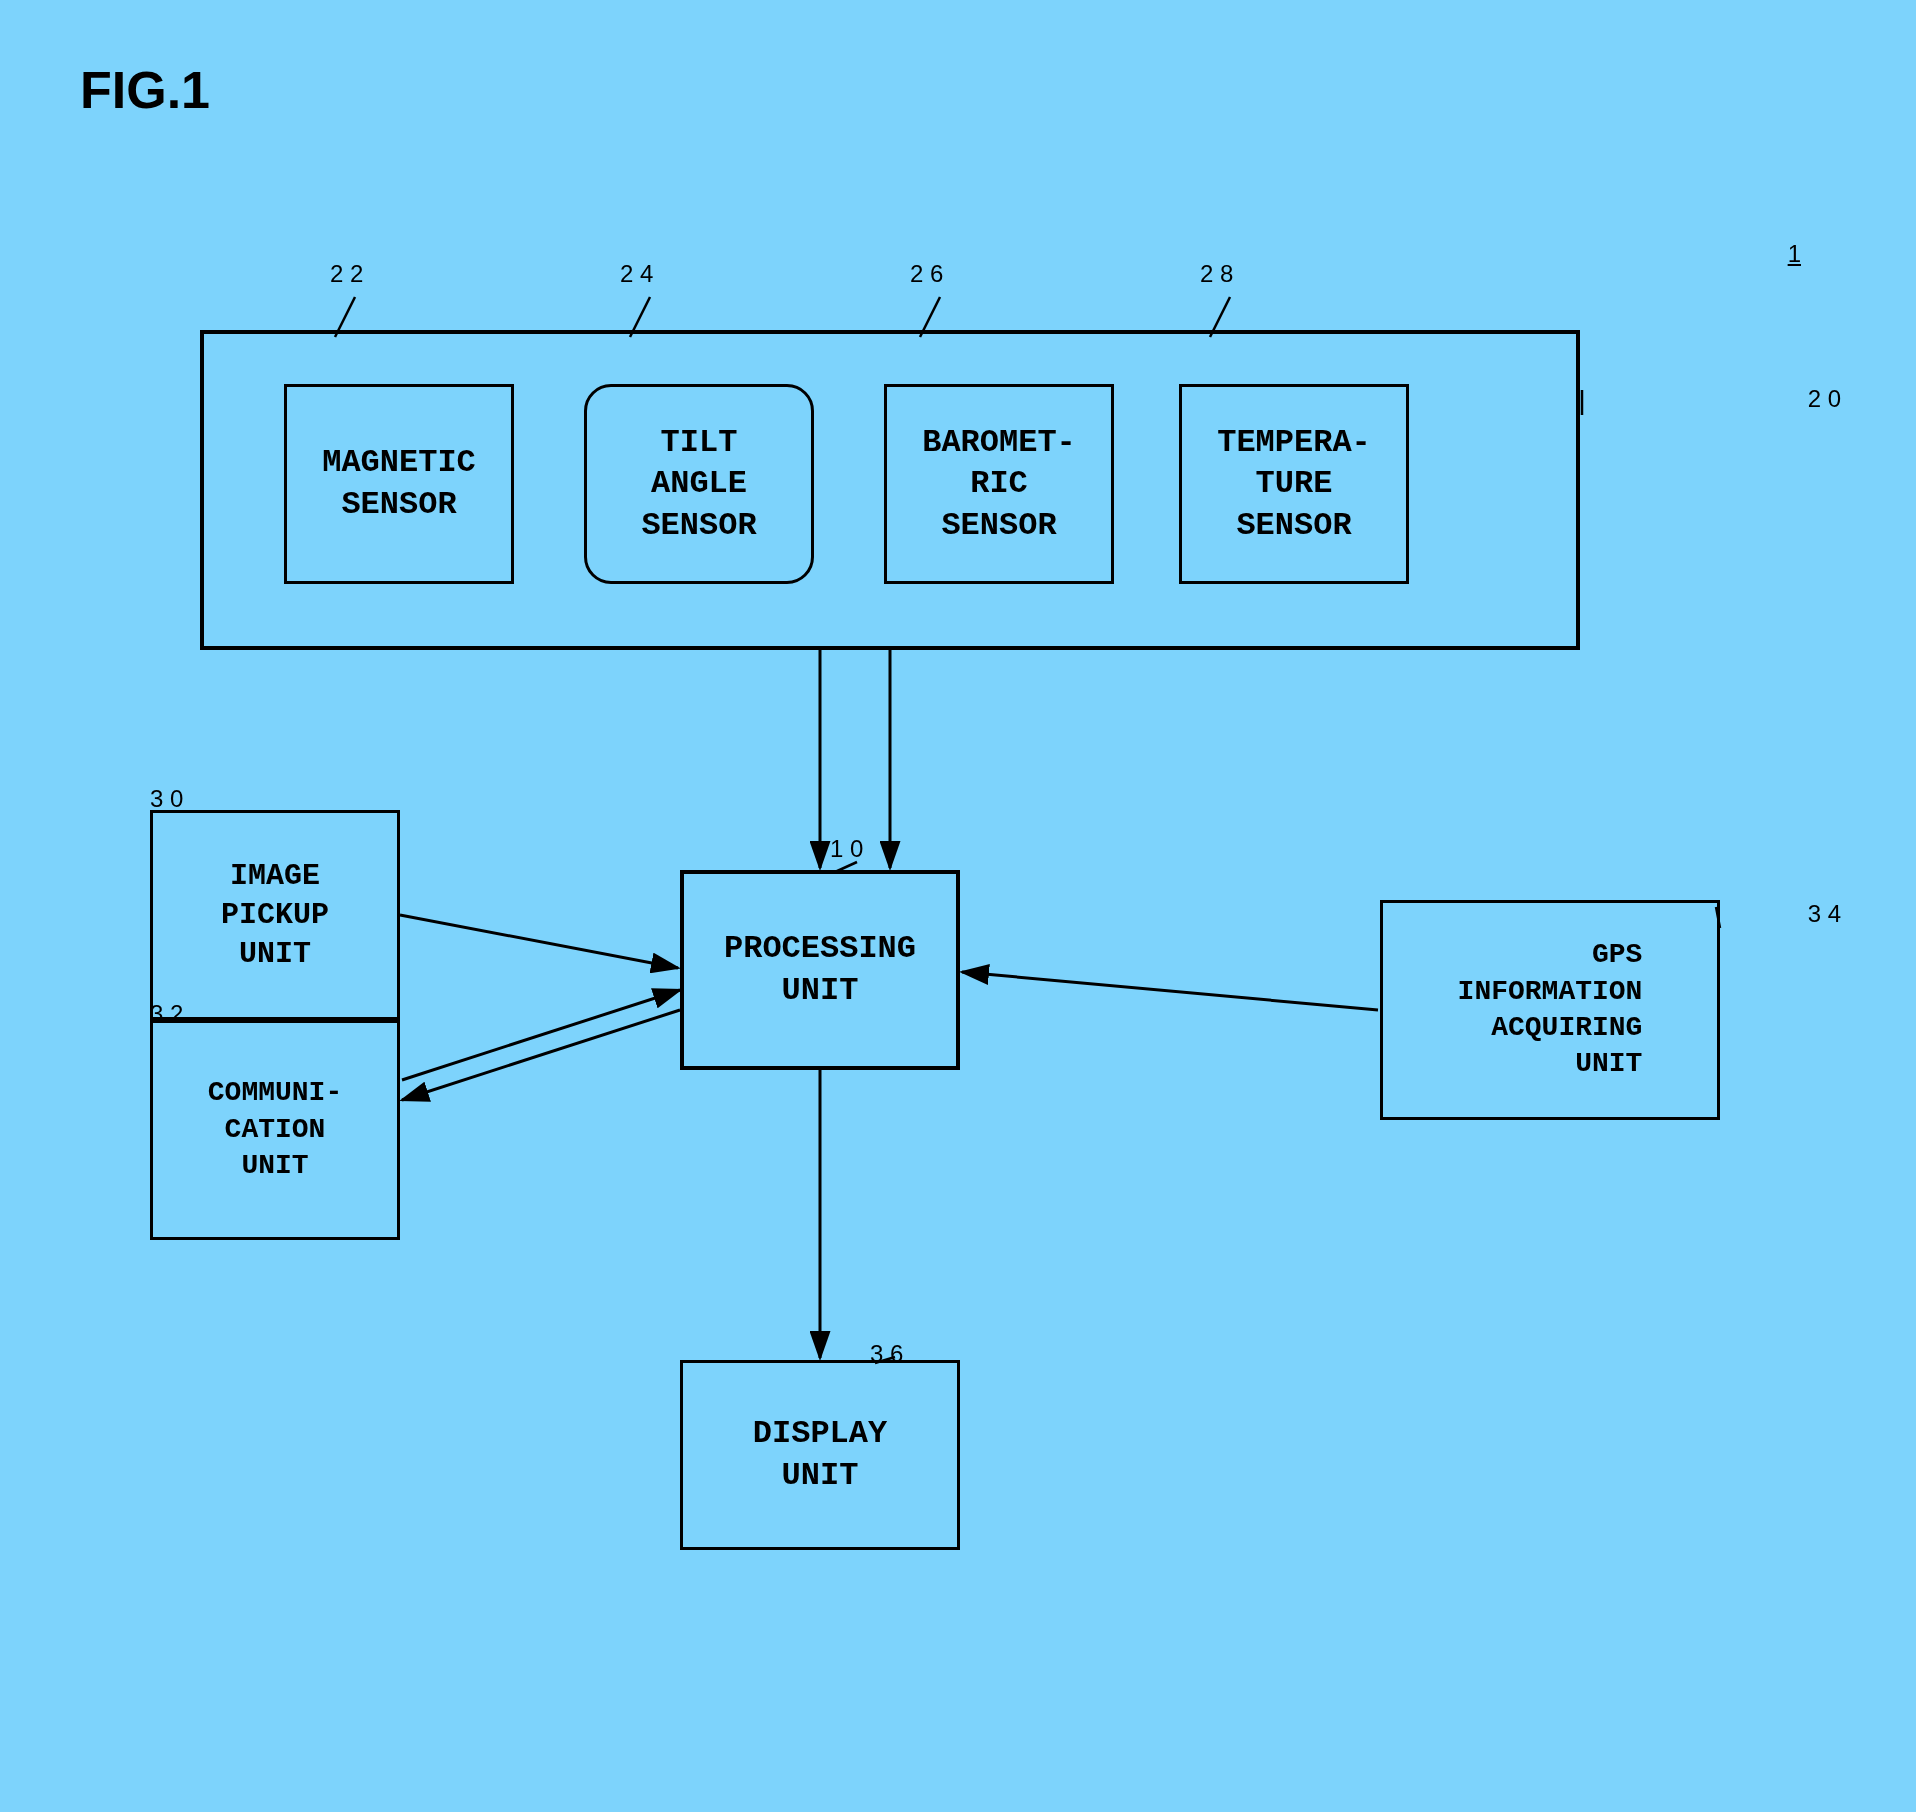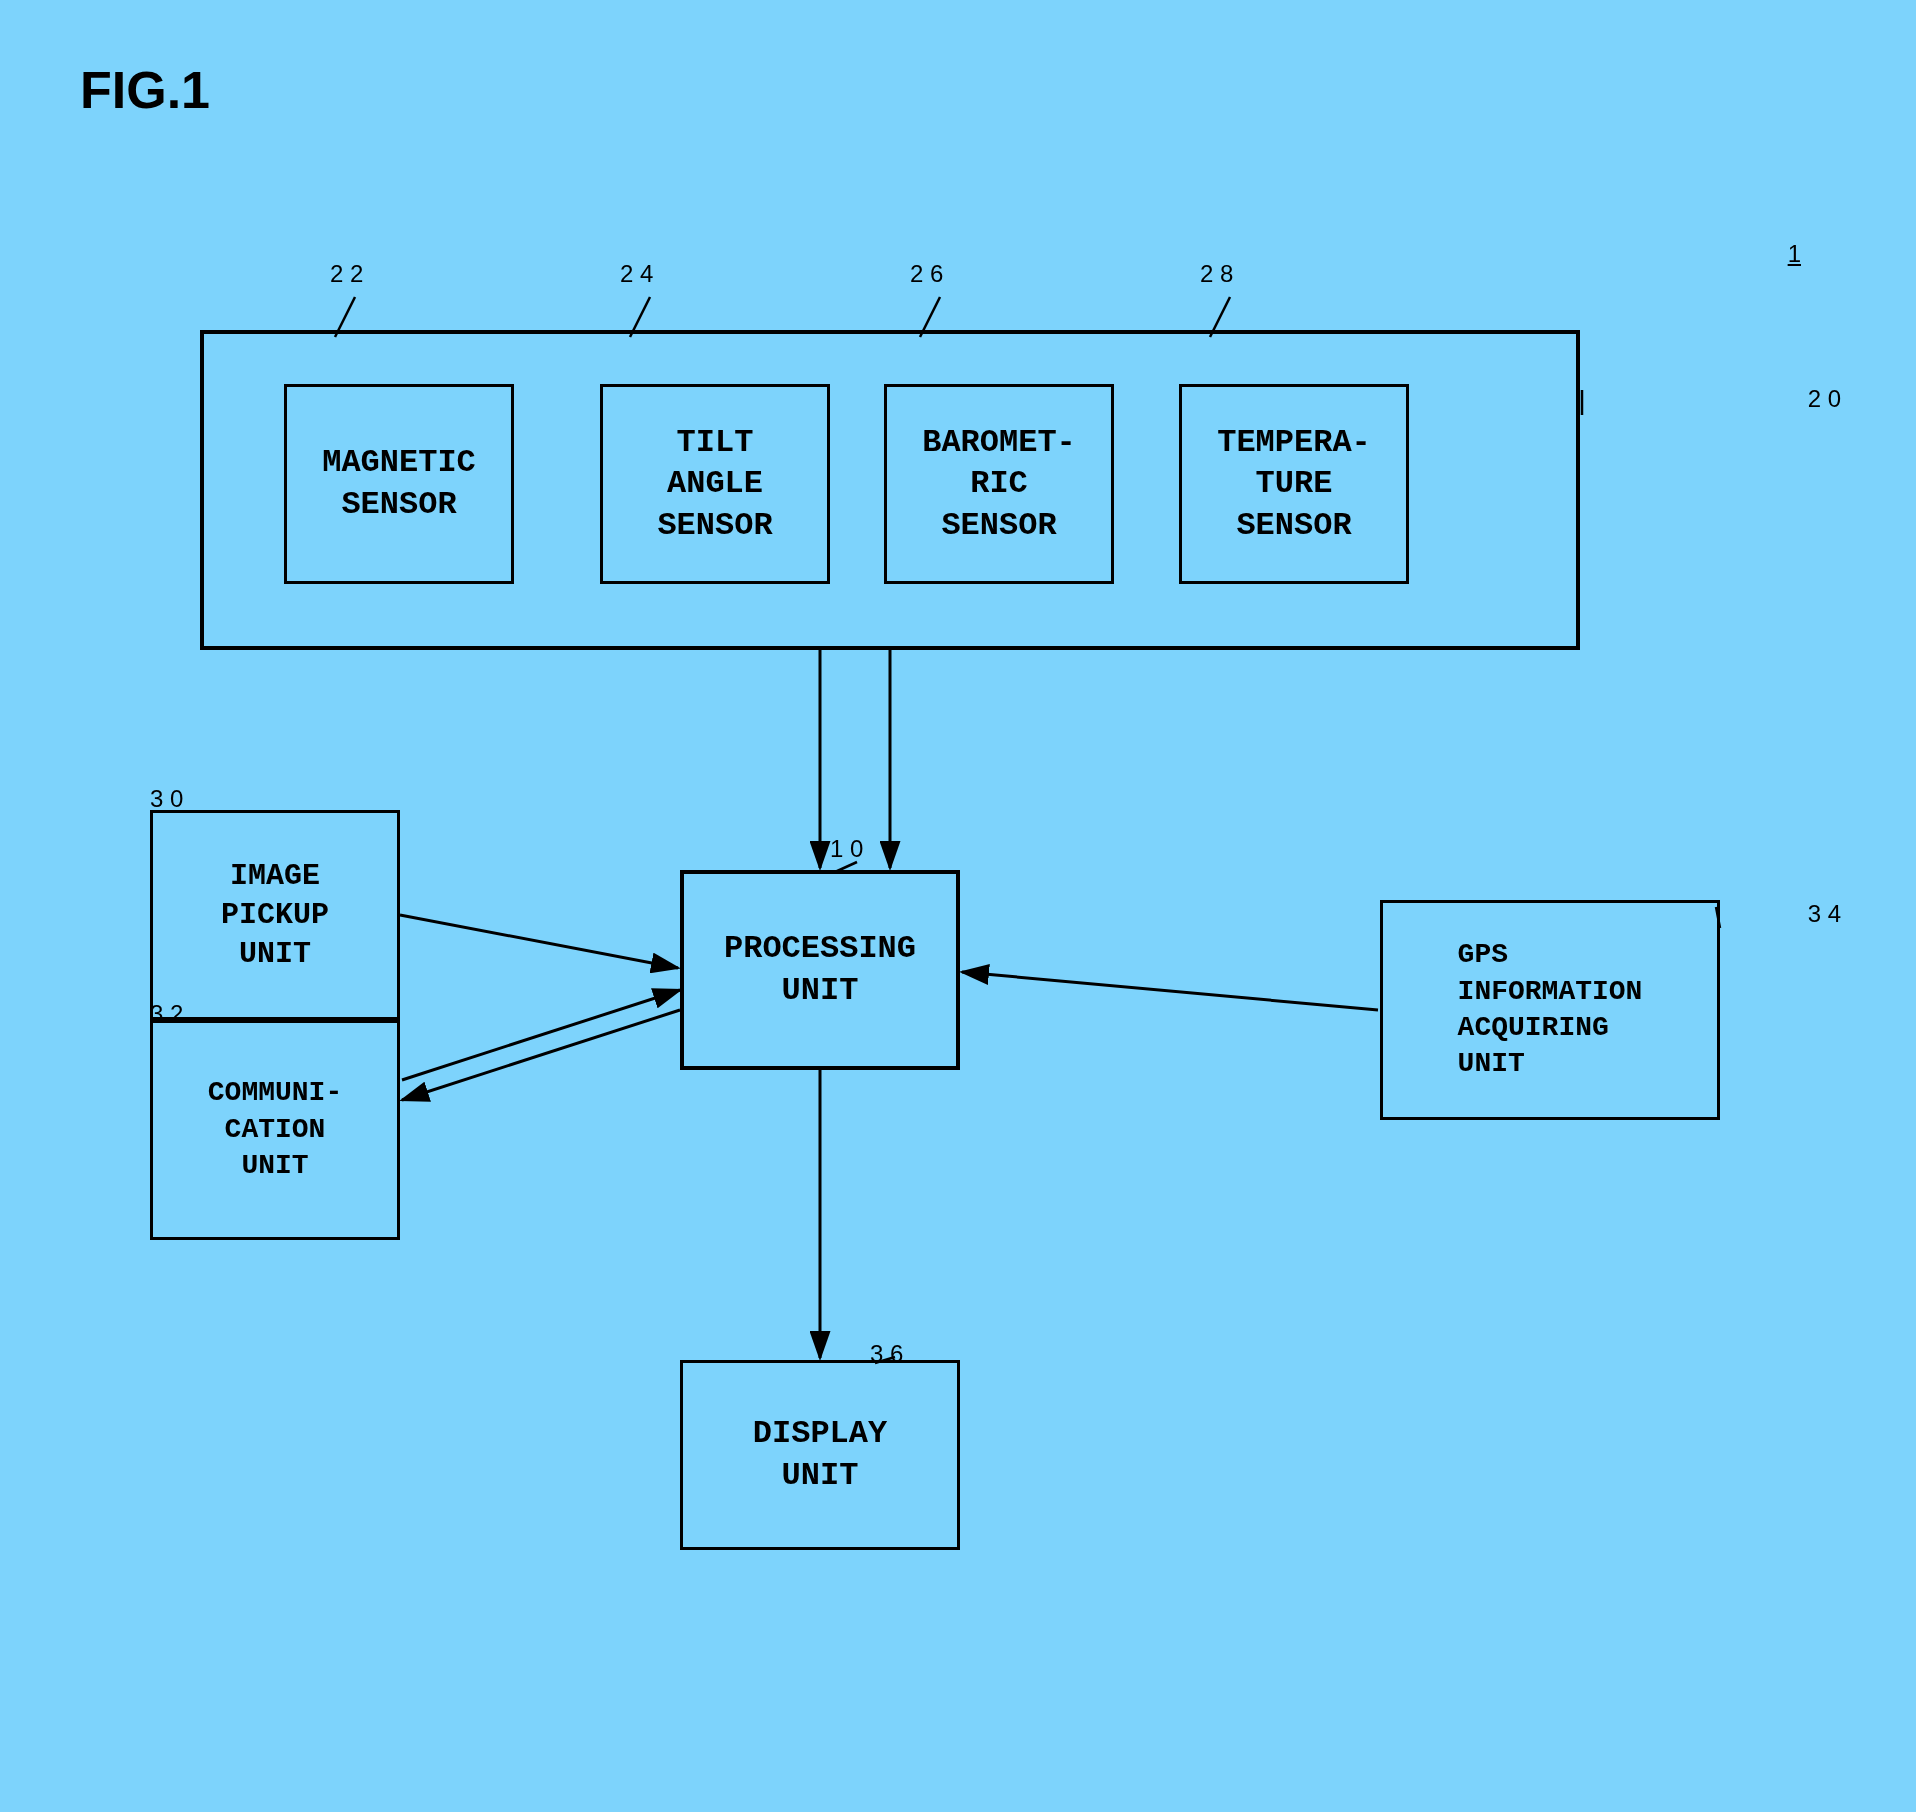--- a/index.html
+++ b/index.html
@@ -61,7 +61,7 @@
     }
 
     .sensor-box-1 { left: 80px; }
-    .sensor-box-2 { left: 396px; }
+    .sensor-box-2 { left: 380px; border-radius: 27px; }
     .sensor-box-3 { left: 680px; }
     .sensor-box-4 { left: 975px; }
 

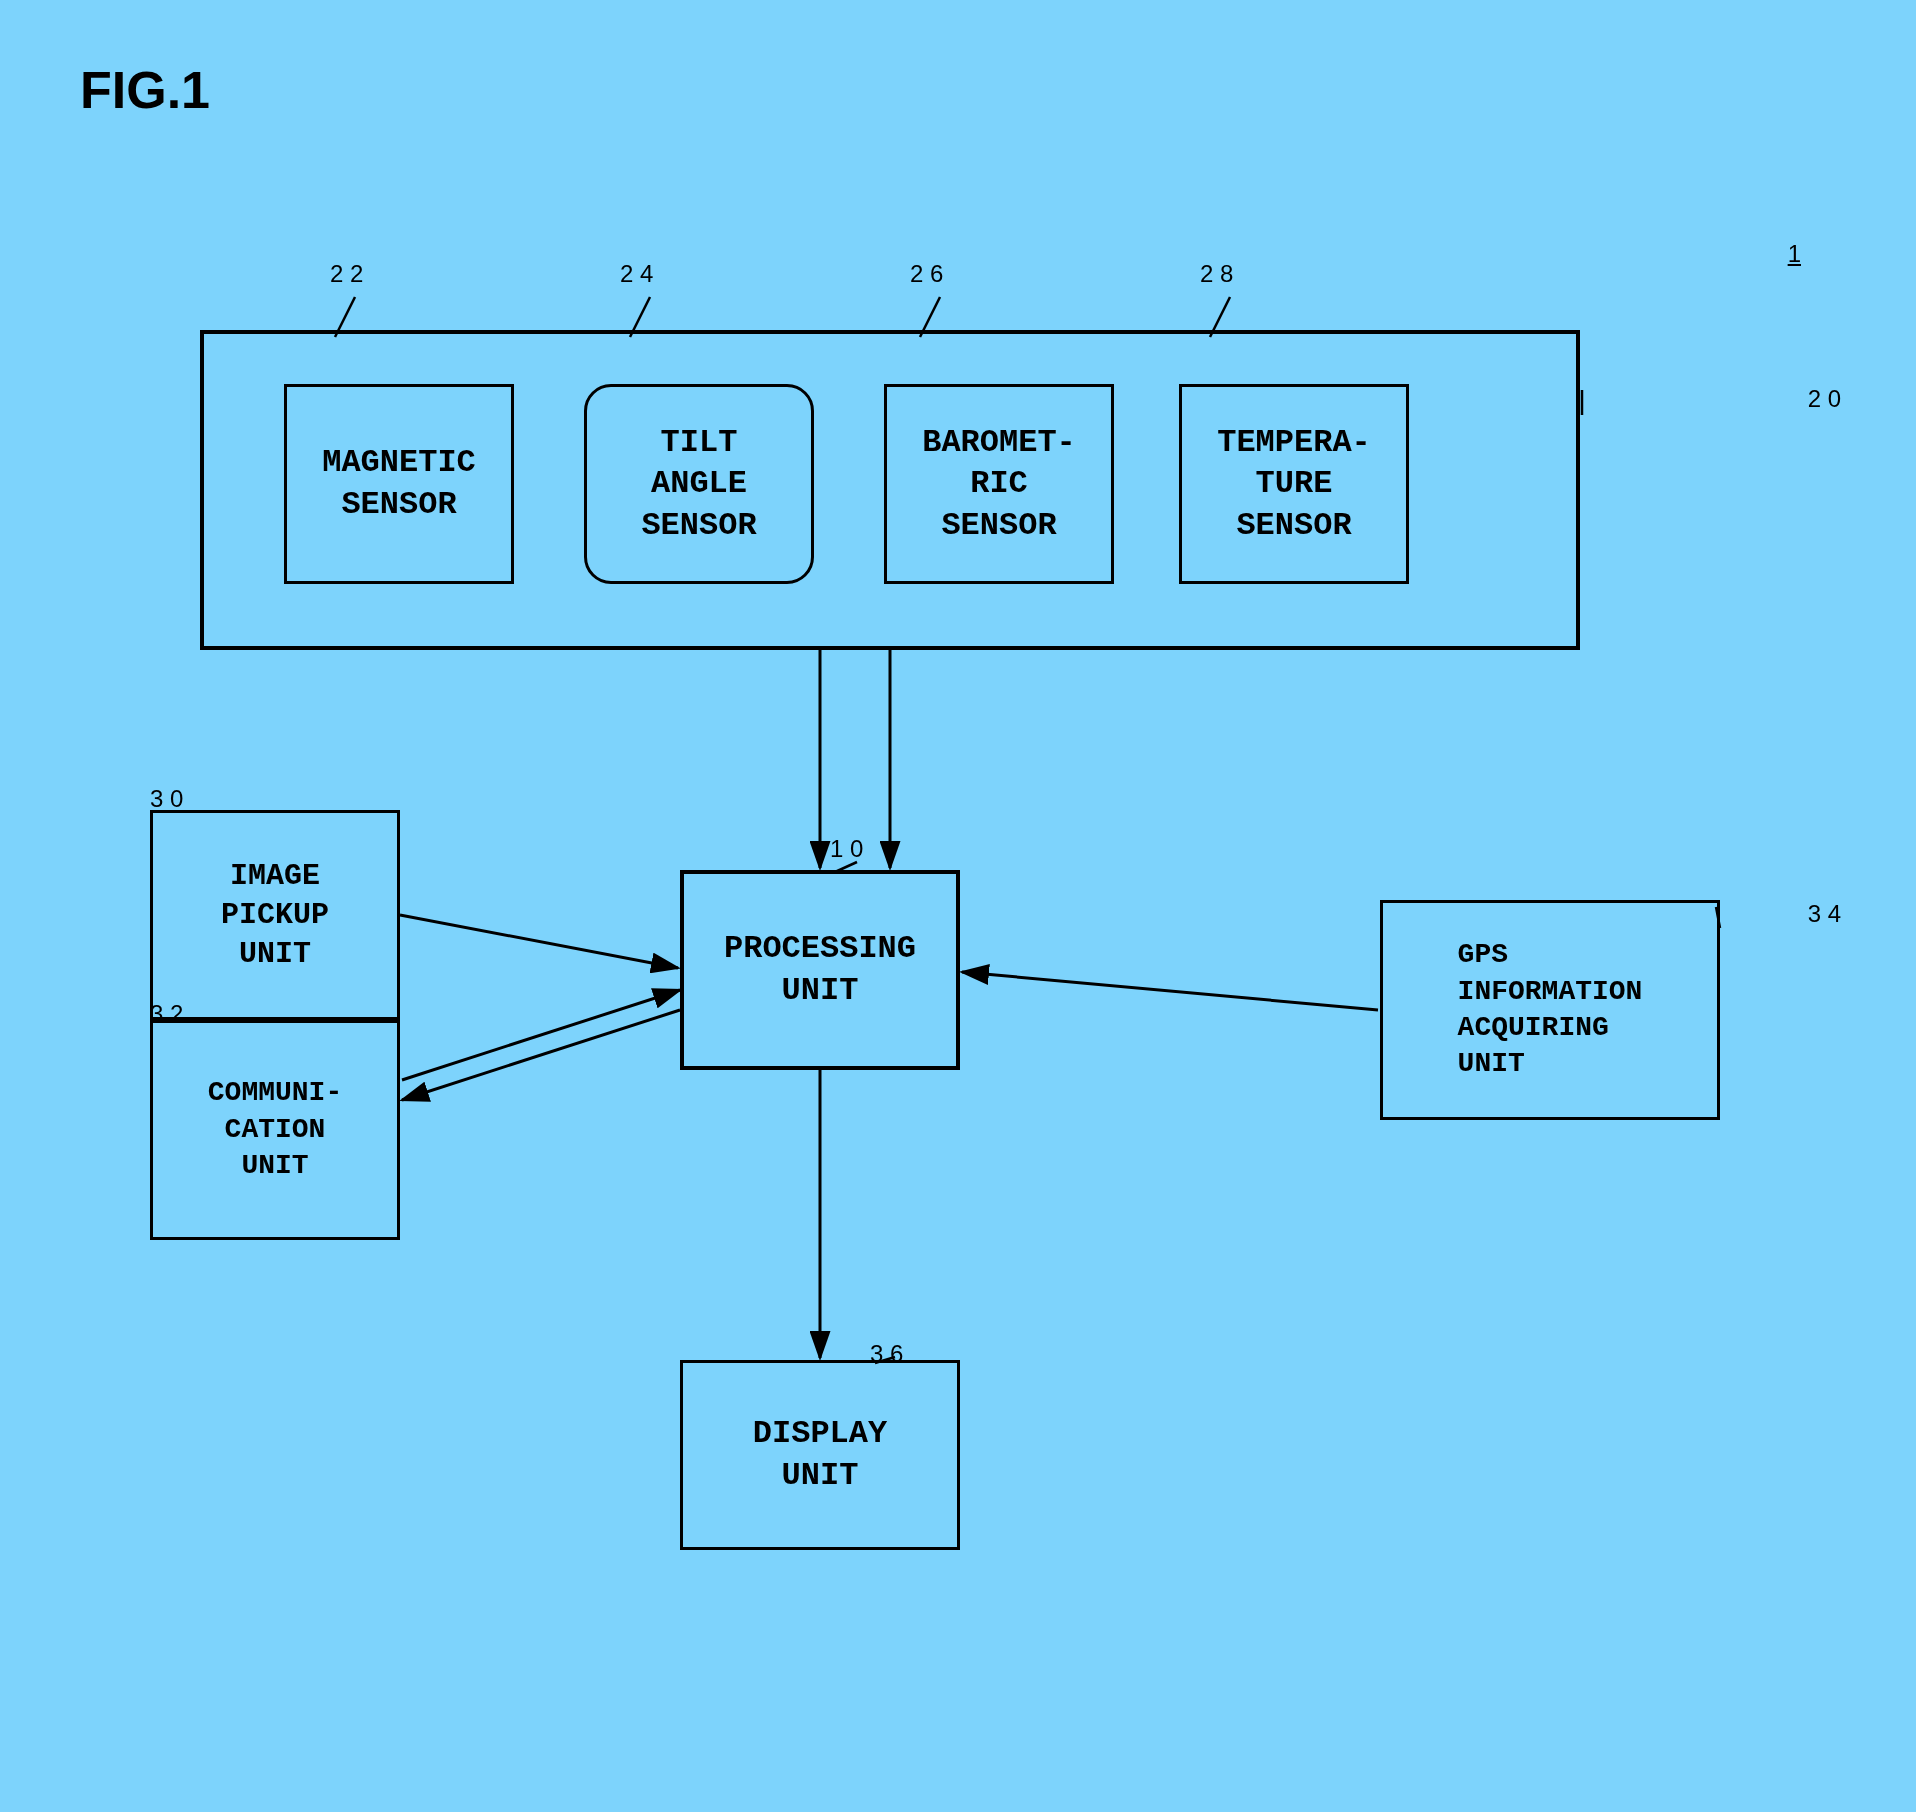--- a/index.html
+++ b/index.html
@@ -152,7 +152,7 @@
       display: flex;
       align-items: center;
       justify-content: center;
-      text-align: left;
+      text-align: right;
       font-size: 28px;
       font-weight: bold;
       line-height: 1.3;

